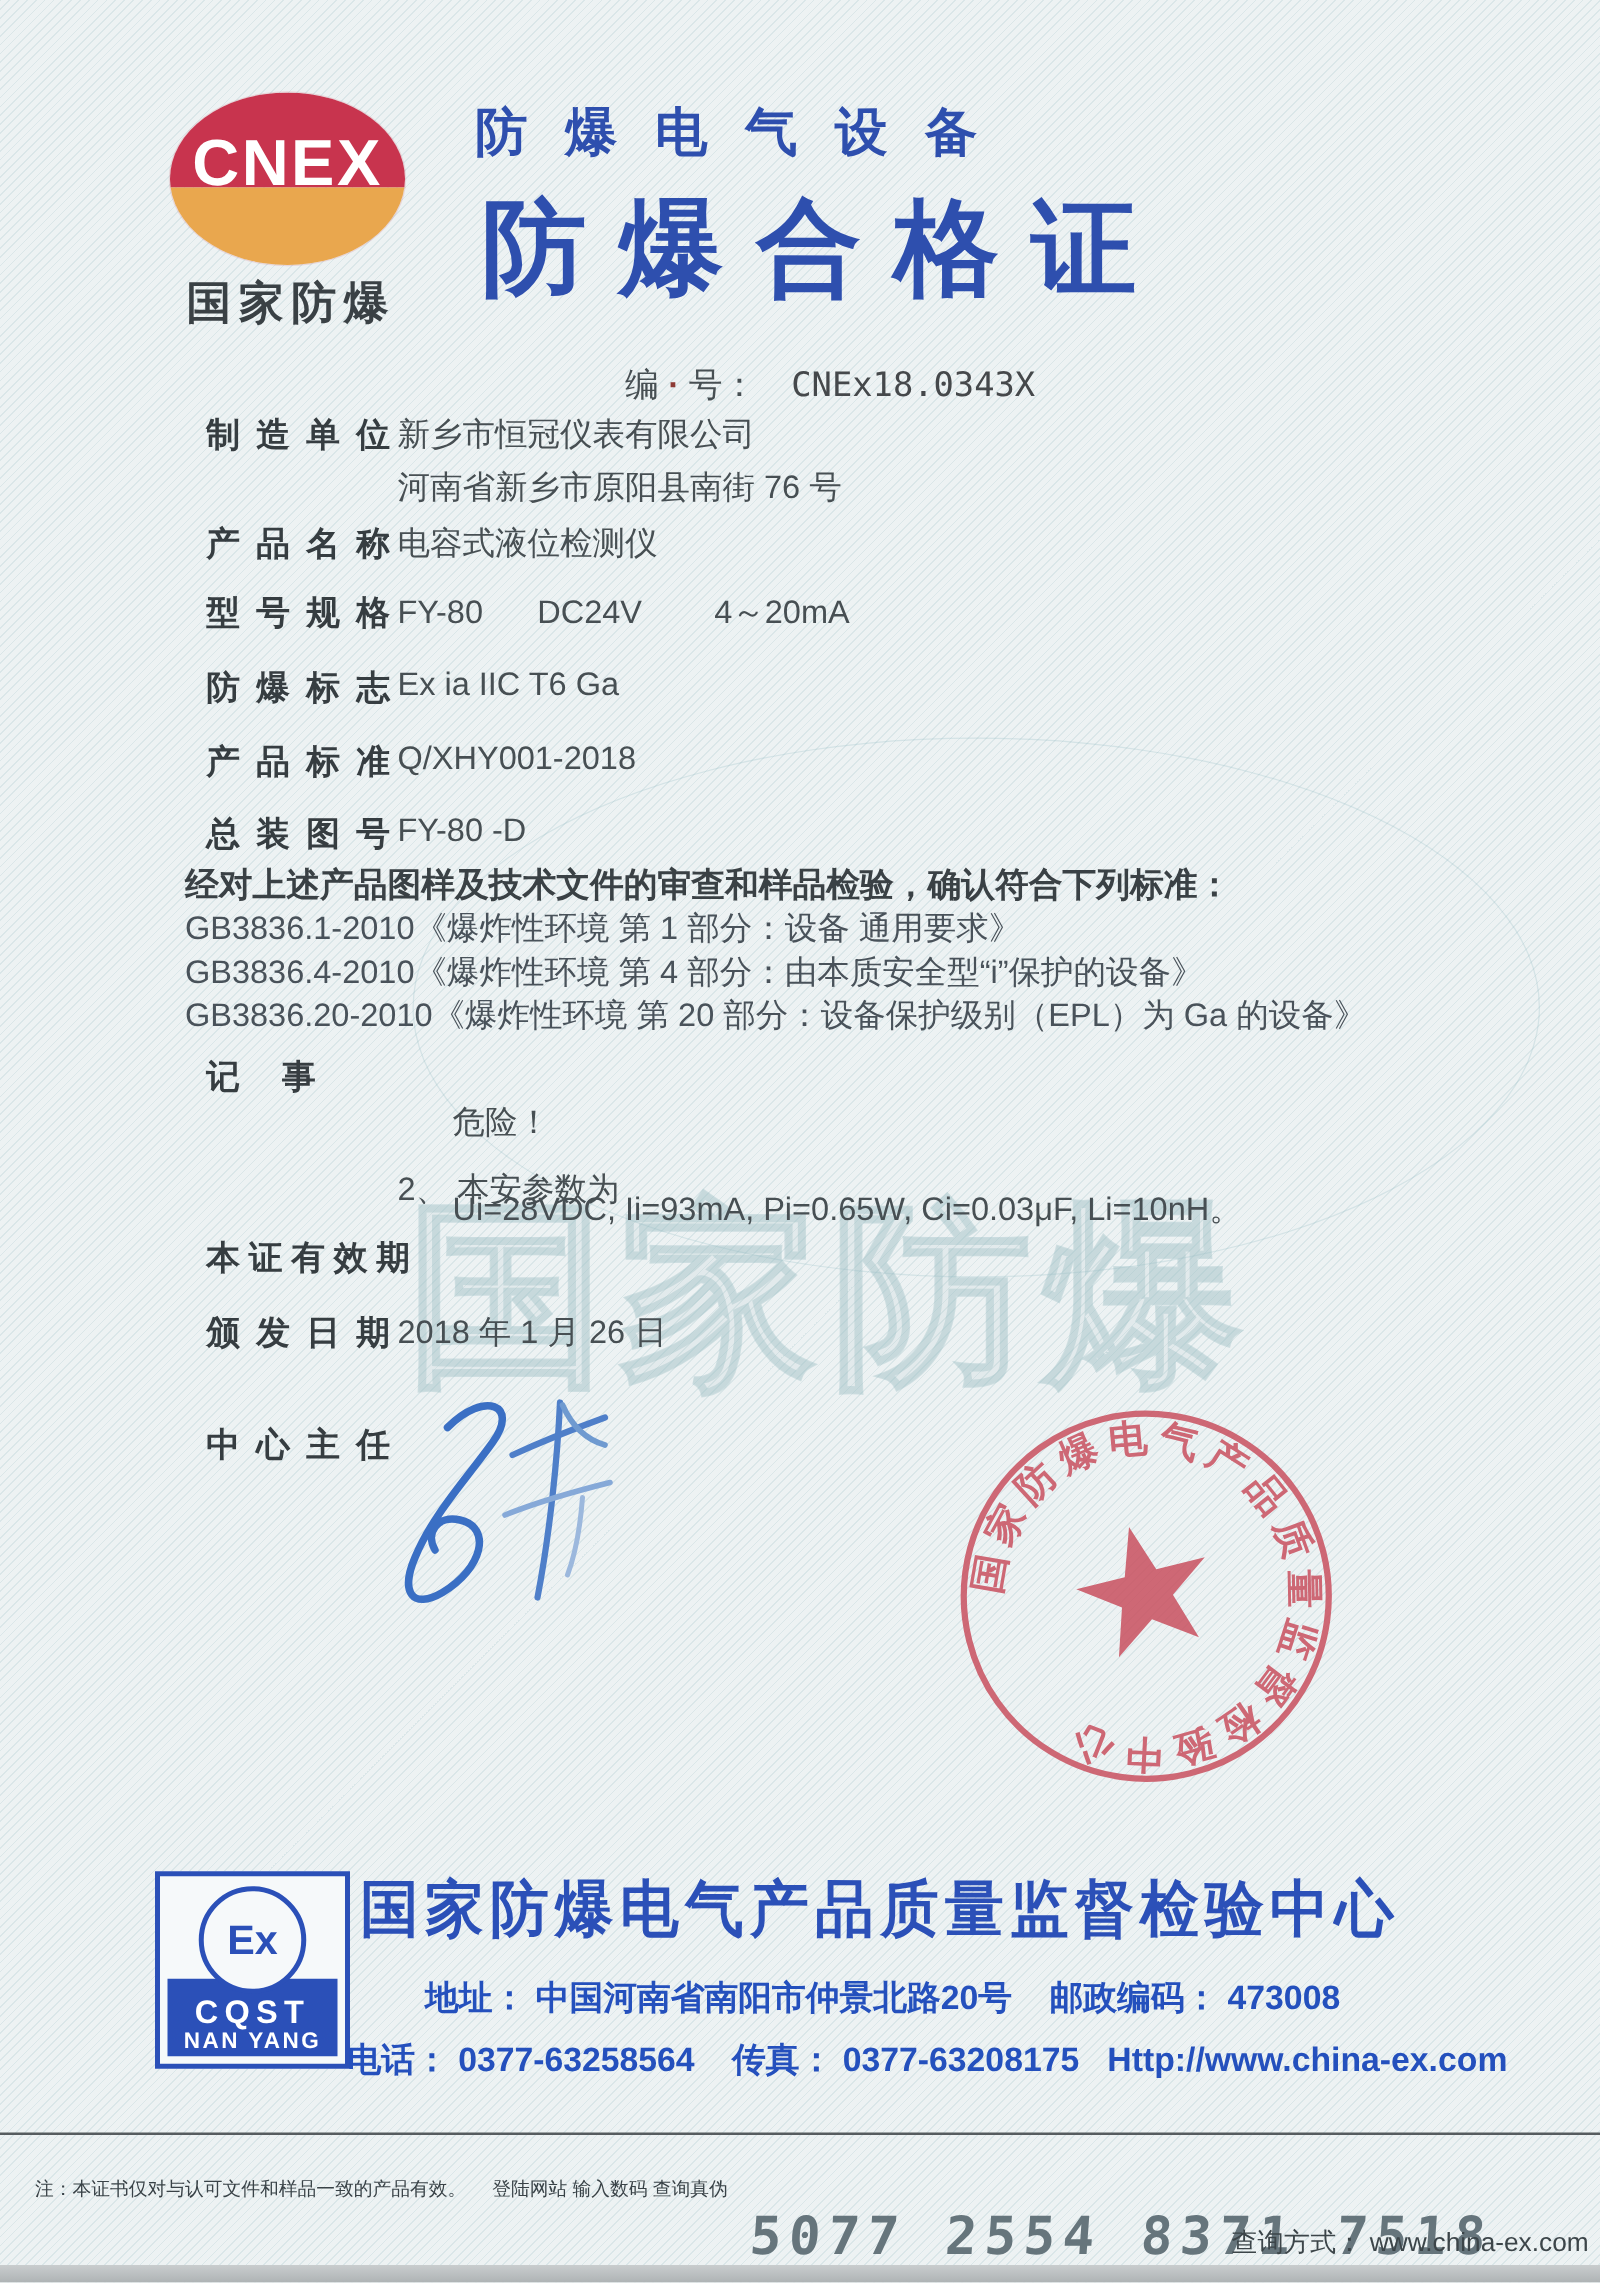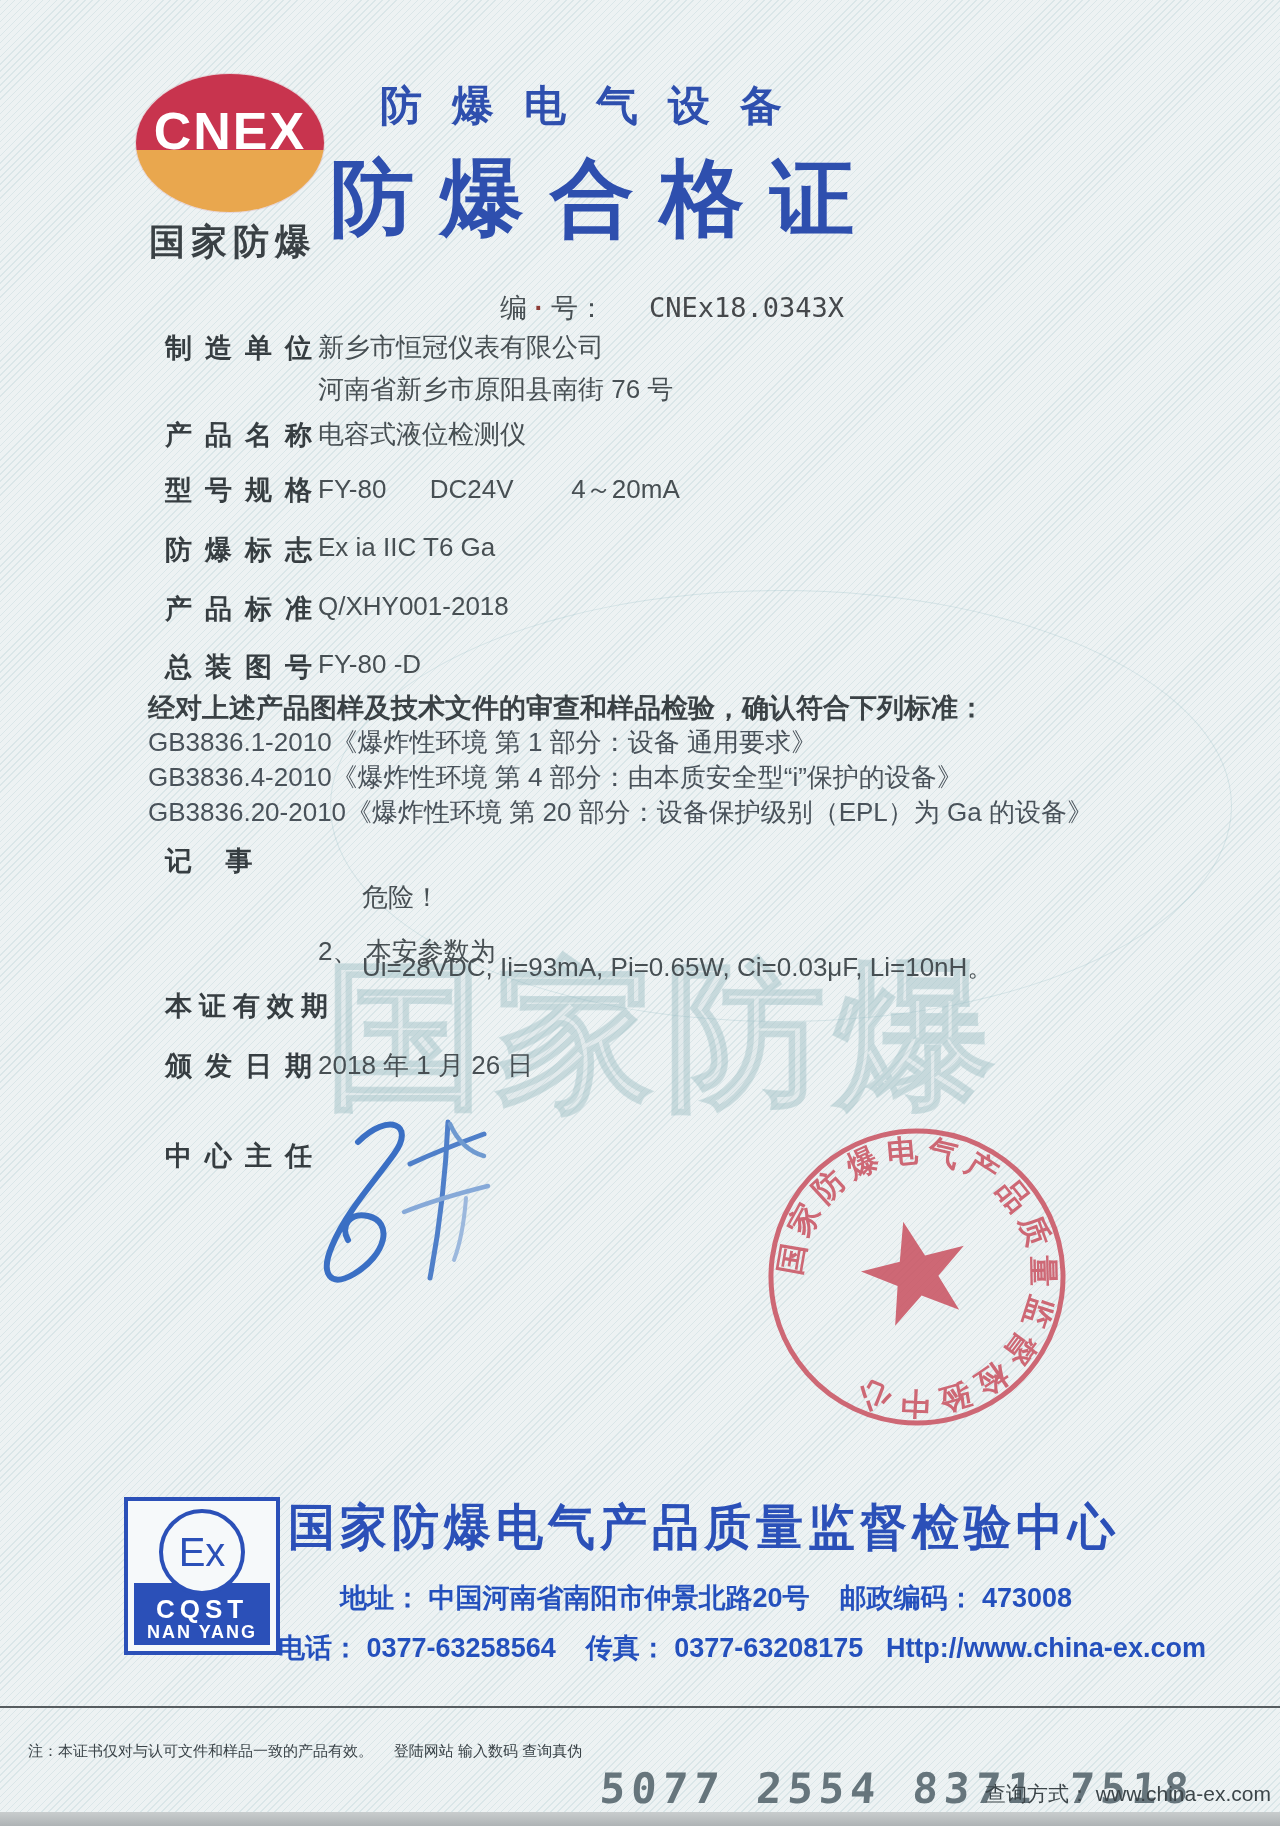--- a/index.html
+++ b/index.html
@@ -18,7 +18,7 @@
   .logo-text{left:136px;top:101px;width:188px;text-align:center;color:#ffffff;font-size:52px;font-weight:bold;letter-spacing:2px;font-family:"Liberation Sans",sans-serif;}
   .logo-caption{left:118px;top:218px;width:230px;text-align:center;font-size:36px;font-weight:bold;color:#3a4145;letter-spacing:6px;}
   .hdr-sub{left:380px;top:78px;width:560px;font-size:42px;font-weight:bold;color:#2e4fae;letter-spacing:30px;white-space:nowrap;}
-  .hdr-title{left:330px;top:142px;width:660px;text-align:left;font-size:84px;font-weight:bold;color:#2e4fae;letter-spacing:26px;white-space:nowrap;}
+  .hdr-title{left:330px;top:142px;width:660px;text-align:center;font-size:84px;font-weight:bold;color:#2e4fae;letter-spacing:26px;white-space:nowrap;}
   .certno{left:500px;top:290px;font-size:27px;color:#474f53;white-space:pre;}
   .certno .dot{color:#8d3b35;font-weight:bold;}
   .certno .num{font-family:"DejaVu Sans Mono","Liberation Mono",monospace;margin-left:44px;color:#45484b;}

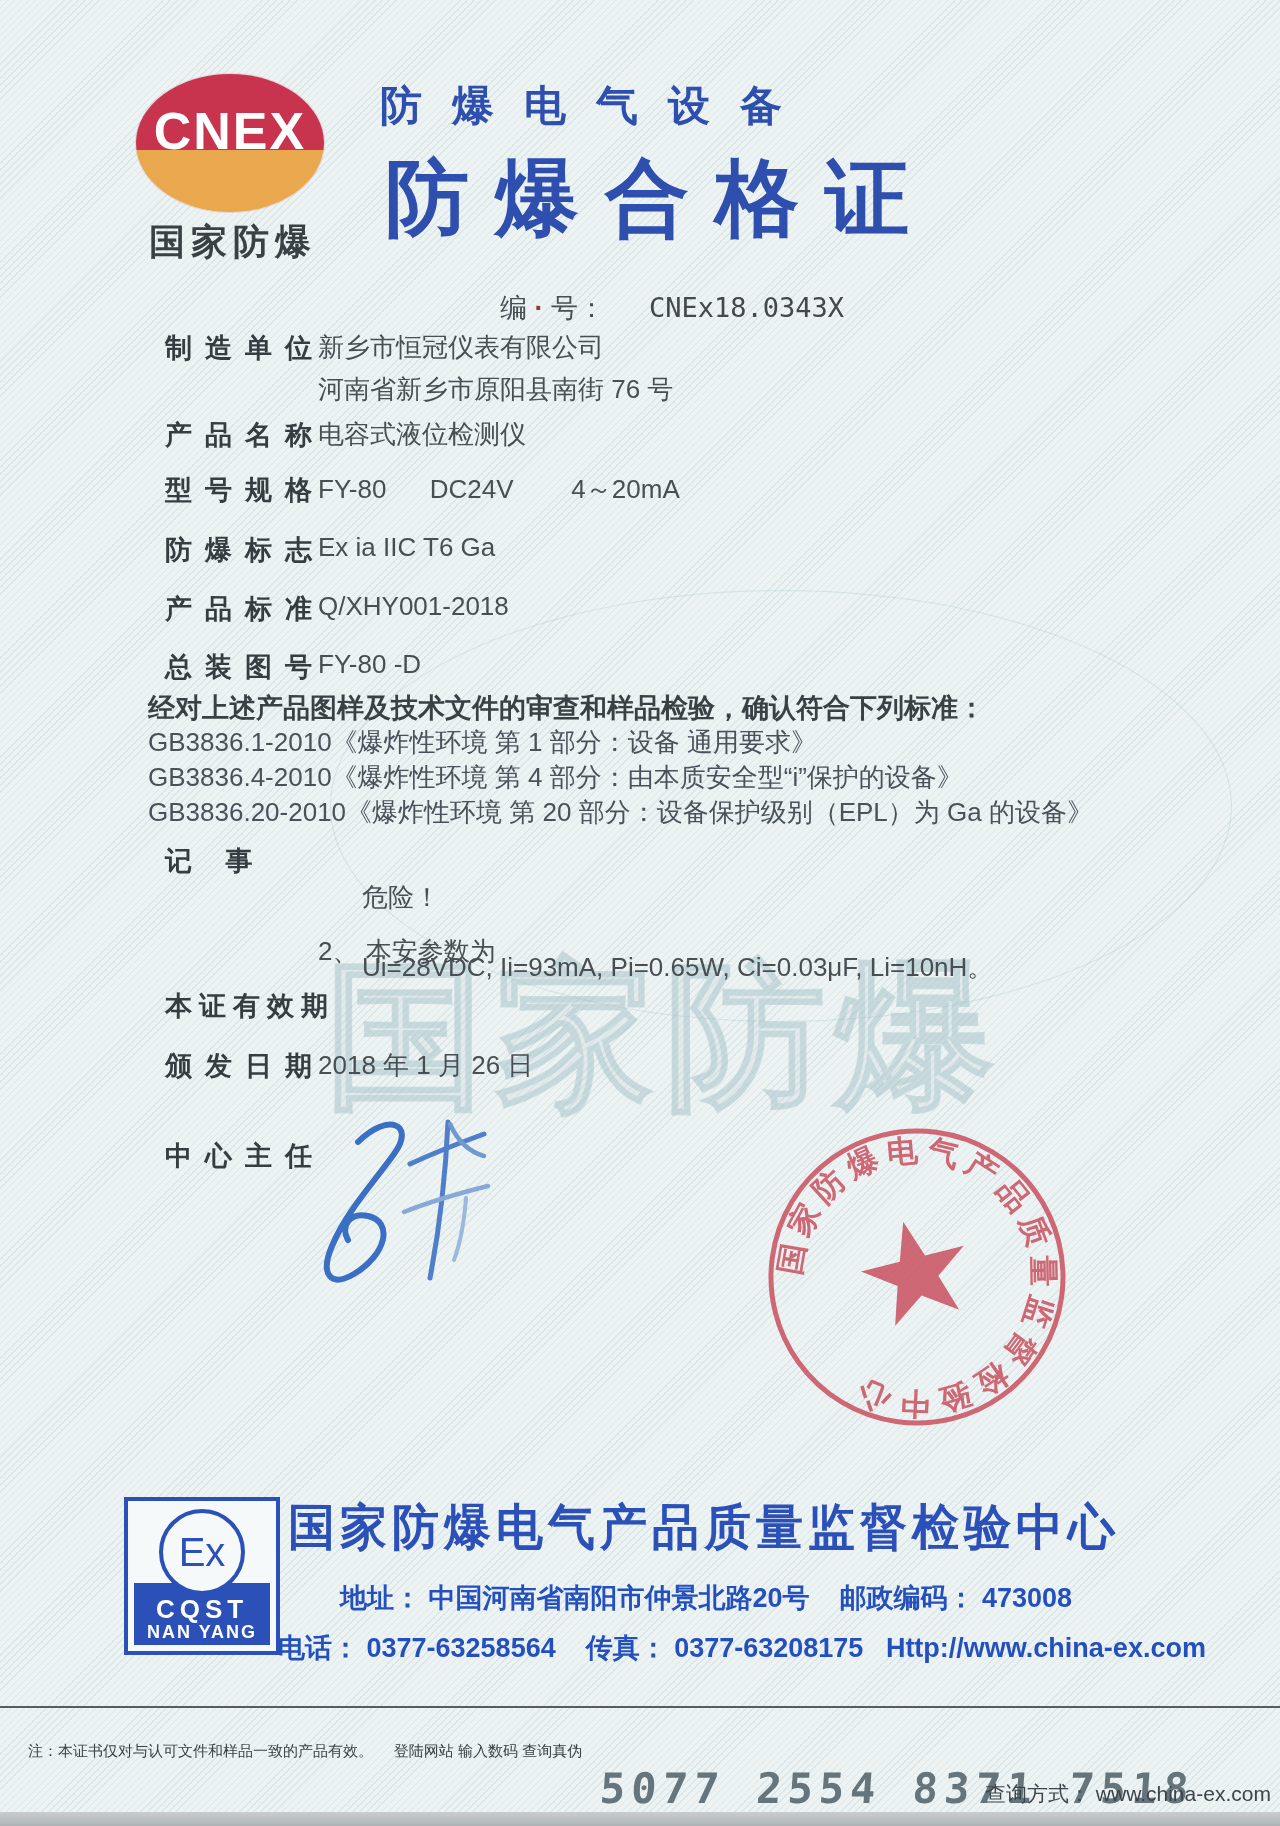--- a/index.html
+++ b/index.html
@@ -21,7 +21,7 @@
   .hdr-title{left:330px;top:142px;width:660px;text-align:center;font-size:84px;font-weight:bold;color:#2e4fae;letter-spacing:26px;white-space:nowrap;}
   .certno{left:500px;top:290px;font-size:27px;color:#474f53;white-space:pre;}
   .certno .dot{color:#8d3b35;font-weight:bold;}
-  .certno .num{font-family:"DejaVu Sans Mono","Liberation Mono",monospace;margin-left:44px;color:#45484b;}
+  .certno .num{font-family:"DejaVu Sans Mono","Liberation Mono",monospace;margin-left:28px;color:#45484b;}
   
   .wm{left:325px;top:930px;font-size:160px;font-weight:bold;letter-spacing:10px;color:rgba(165,195,200,0.16);-webkit-text-stroke:1.5px rgba(150,185,192,0.35);white-space:nowrap;}
   .guilloche{left:330px;top:590px;width:900px;height:430px;border:1.5px solid rgba(140,185,190,0.25);border-radius:50%;}

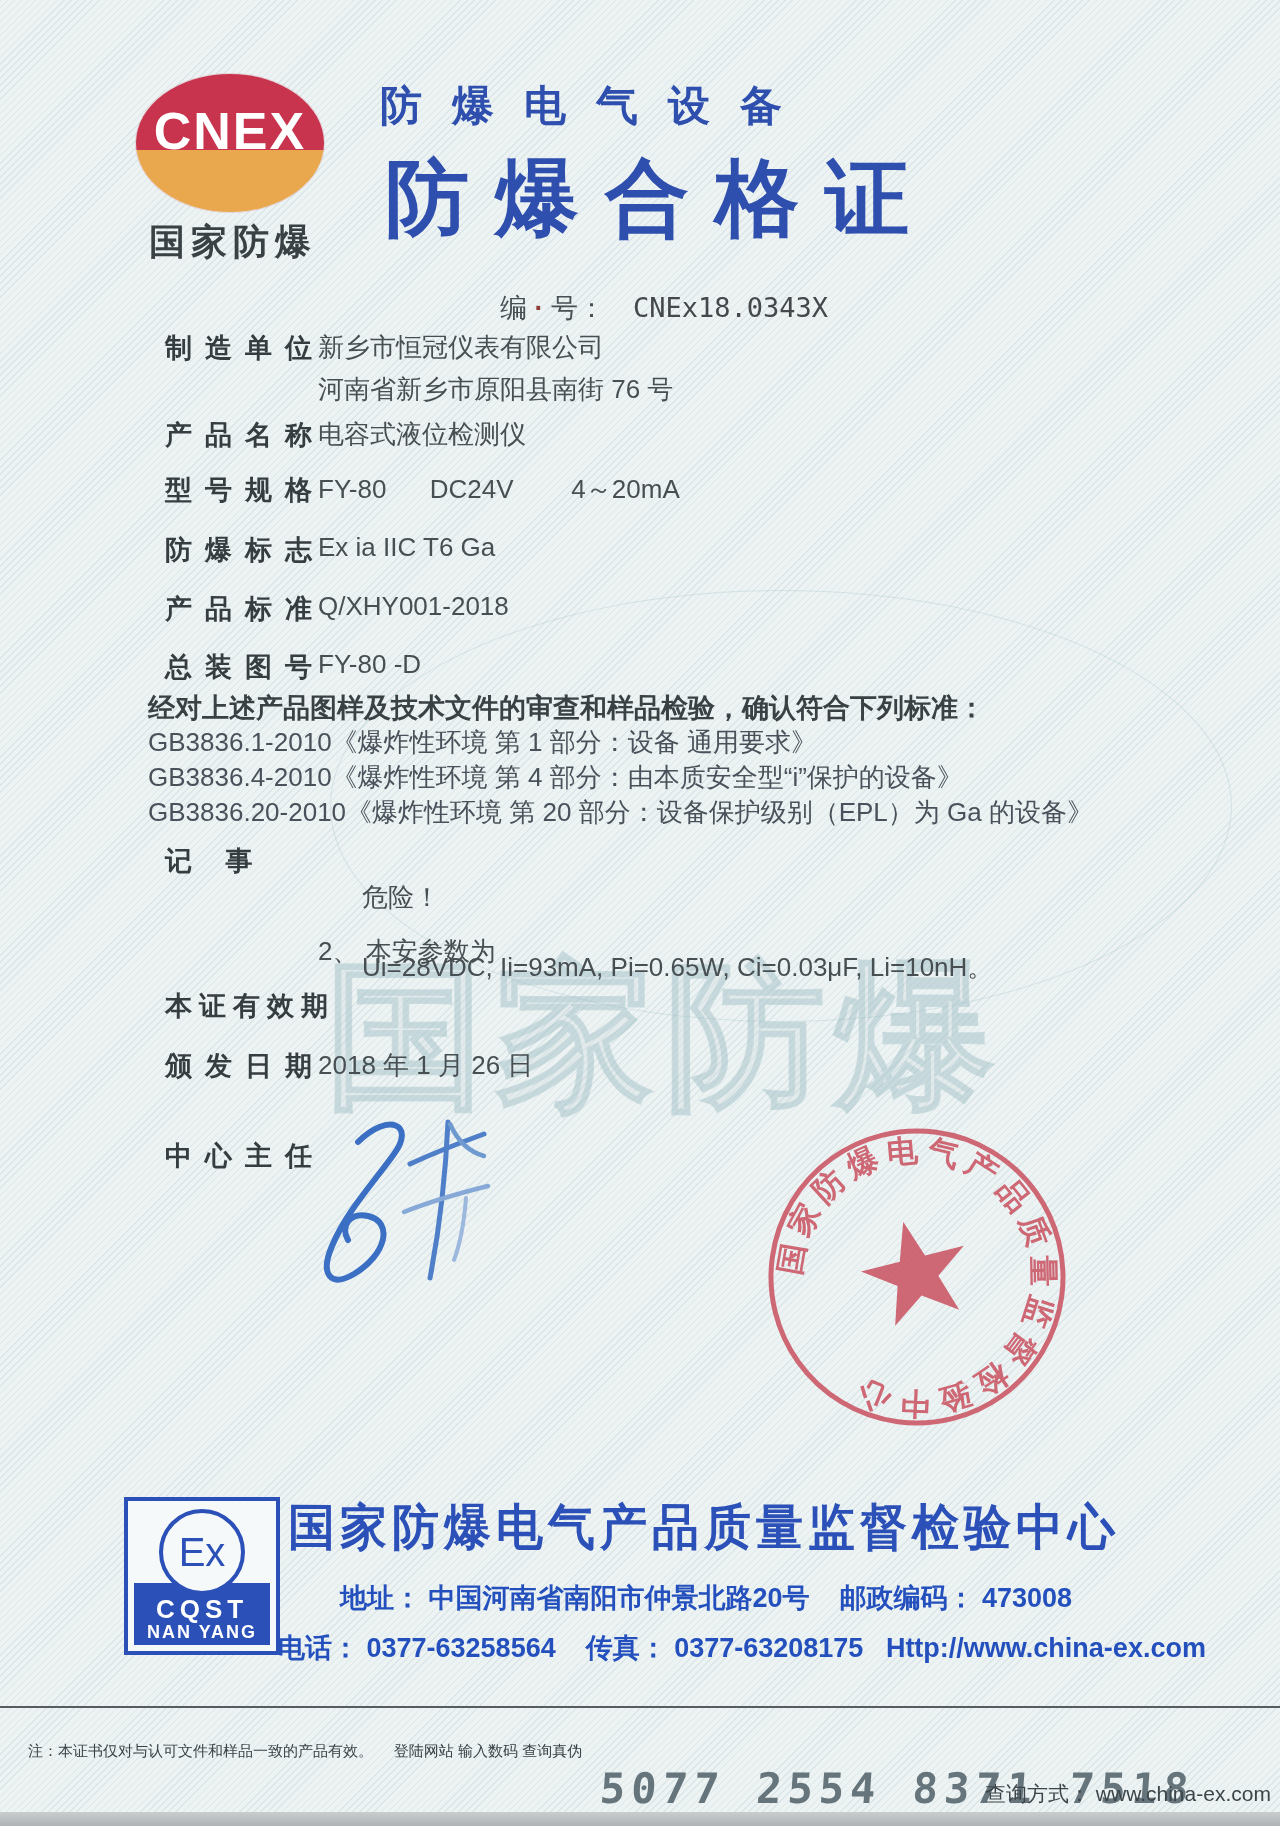--- a/index.html
+++ b/index.html
@@ -38,7 +38,7 @@
   .stamp{left:762px;top:1122px;opacity:0.82;transform:rotate(-14deg);}
   
   .badge{left:124px;top:1497px;width:156px;height:158px;border:4px solid #2b50b8;background:#f6f9fa;box-sizing:border-box;}
-  .badge-circle{position:absolute;left:50%;top:8px;transform:translateX(-50%);width:86px;height:86px;border:4px solid #2b50b8;border-radius:50%;background:#f6f9fa;box-sizing:border-box;z-index:2;text-align:center;line-height:78px;font-size:40px;font-weight:normal;color:#2b50b8;}
+  .badge-circle{position:absolute;left:50%;top:8px;transform:translateX(-50%);width:86px;height:86px;border:4px solid #2b50b8;border-radius:50%;background:#f6f9fa;box-sizing:border-box;z-index:2;text-align:center;line-height:78px;font-size:33px;font-weight:bold;color:#2b50b8;}
   .badge-rect{position:absolute;left:6px;right:6px;bottom:6px;height:62px;background:#2b50b8;text-align:center;z-index:1;}
   .badge-cqst{margin-top:14px;color:#ffffff;font-size:26px;font-weight:bold;letter-spacing:5px;line-height:24px;}
   .badge-ny{color:#ffffff;font-size:18px;font-weight:bold;letter-spacing:2px;line-height:22px;}

